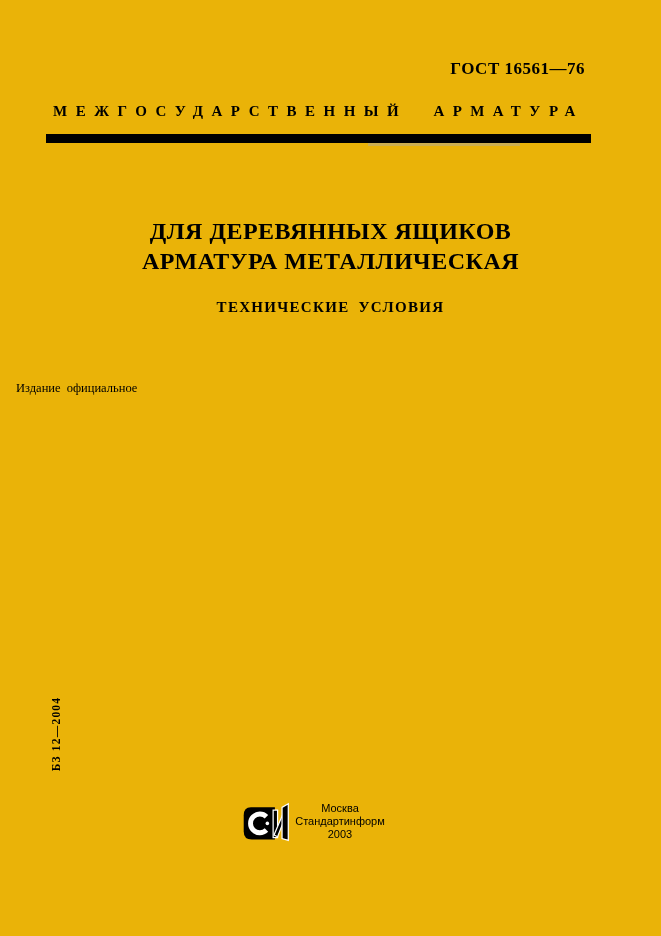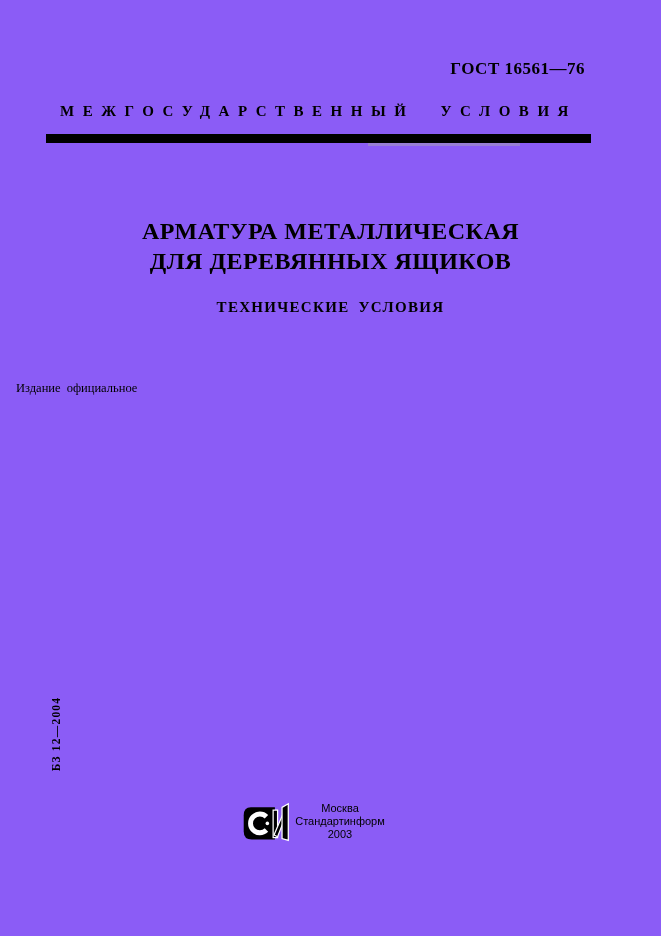--- a/index.html
+++ b/index.html
@@ -11,7 +11,7 @@
     position: relative;
     width: 661px;
     height: 936px;
-    background: #8b5cf6;
+    background: #eab308;
     font-family: "Liberation Serif", serif;
     color: #000000;
     overflow: hidden;

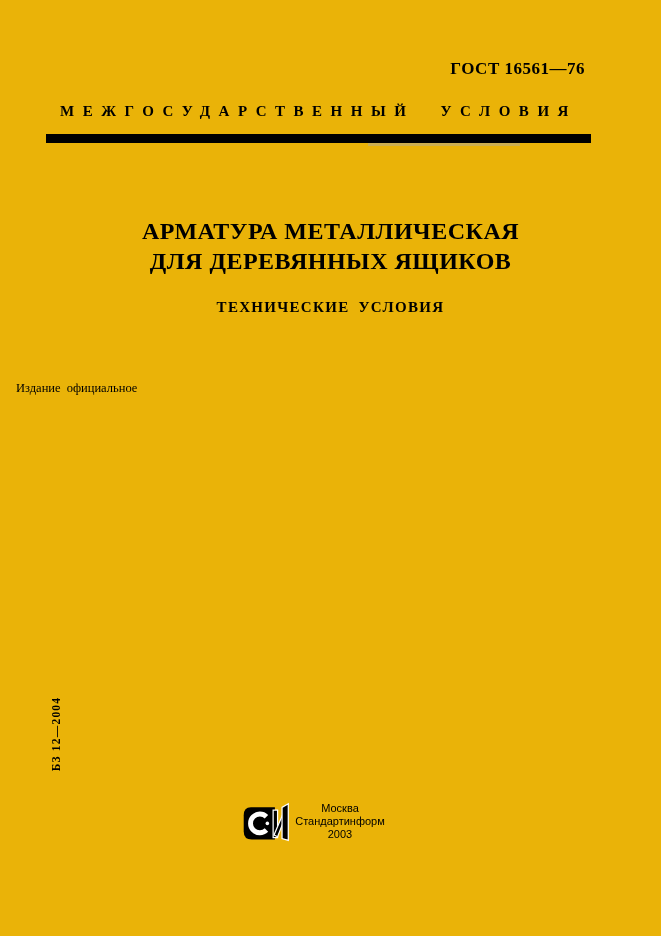--- a/index.html
+++ b/index.html
@@ -139,7 +139,7 @@
 
   <div class="gost-number">ГОСТ 16561—76</div>
 
-  <div class="std-type">МЕЖГОСУДАРСТВЕННЫЙ УСЛОВИЯ</div>
+  <div class="std-type">МЕЖГОСУДАРСТВЕННЫЙ АРМАТУРА</div>
 
   <div class="rule"></div>
   <div class="smudge"></div>

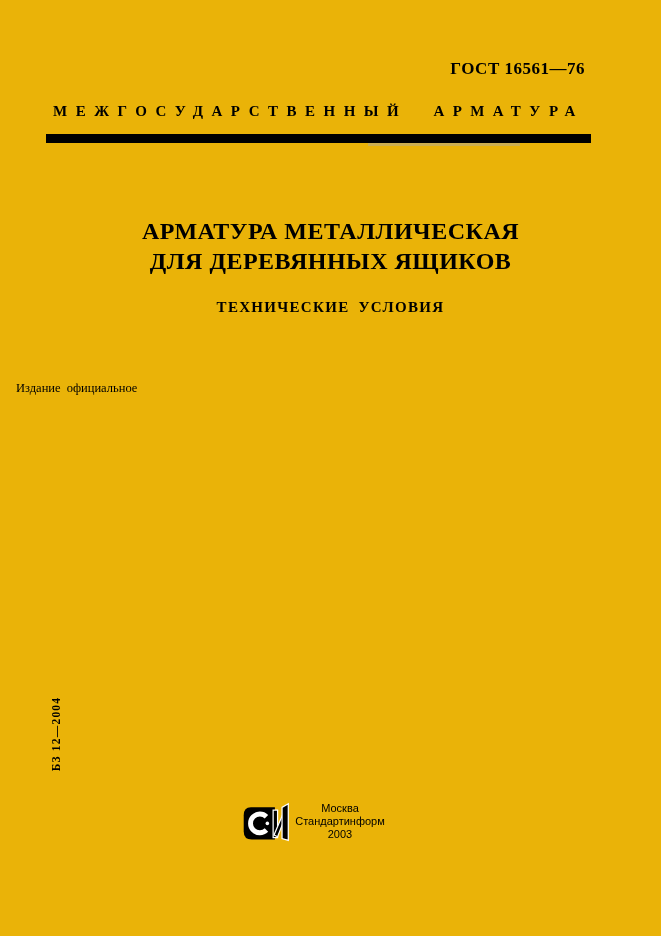--- a/index.html
+++ b/index.html
@@ -145,8 +145,8 @@
   <div class="smudge"></div>
 
   <div class="title">
+    <div>ДЛЯ ДЕРЕВЯННЫХ ЯЩИКОВ</div>
     <div>АРМАТУРА МЕТАЛЛИЧЕСКАЯ</div>
-    <div>ДЛЯ ДЕРЕВЯННЫХ ЯЩИКОВ</div>
   </div>
 
   <div class="subtitle">ТЕХНИЧЕСКИЕ УСЛОВИЯ</div>

